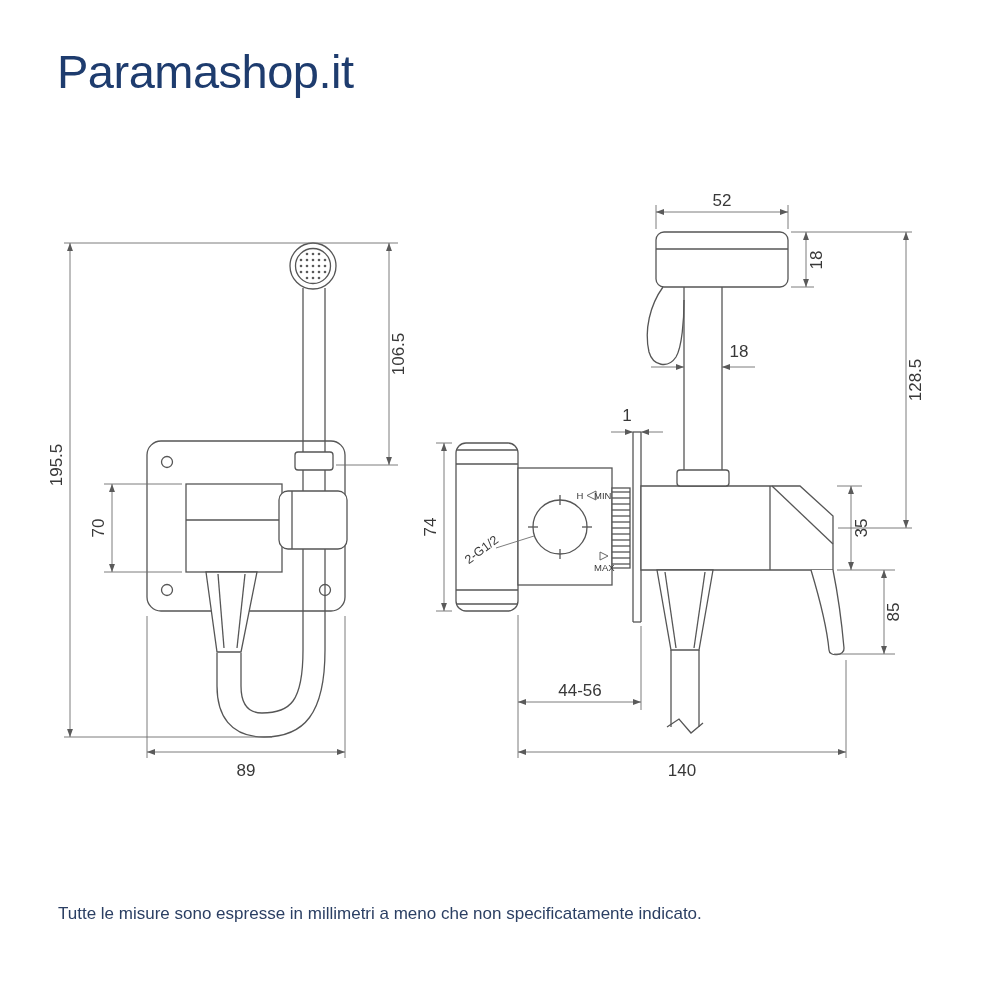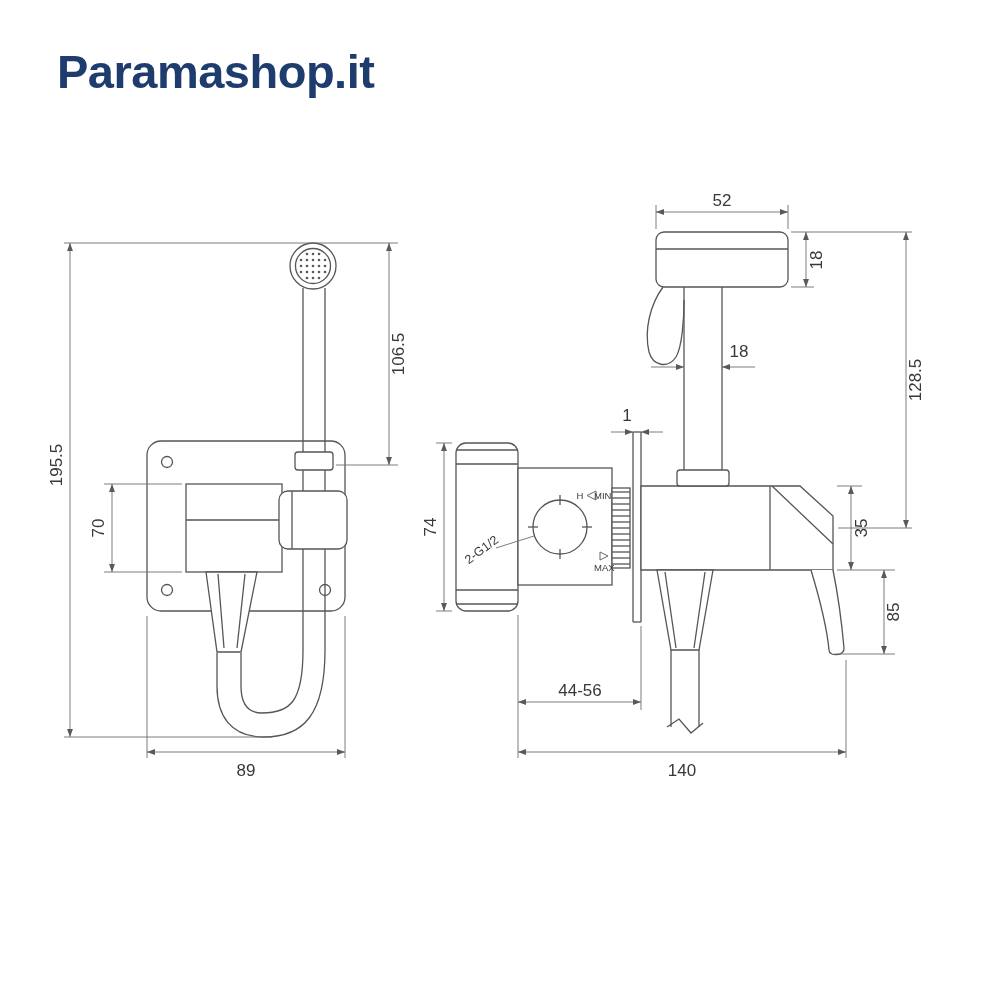--- a/index.html
+++ b/index.html
@@ -9,7 +9,7 @@
   }
   .logo{
     position:absolute;left:57px;top:44px;
-    font-size:47px;font-weight:700;letter-spacing:-0.5px;
+    font-size:47px;font-weight:400;letter-spacing:-0.5px;
     color:#1e3c6e;
   }
   .footer{

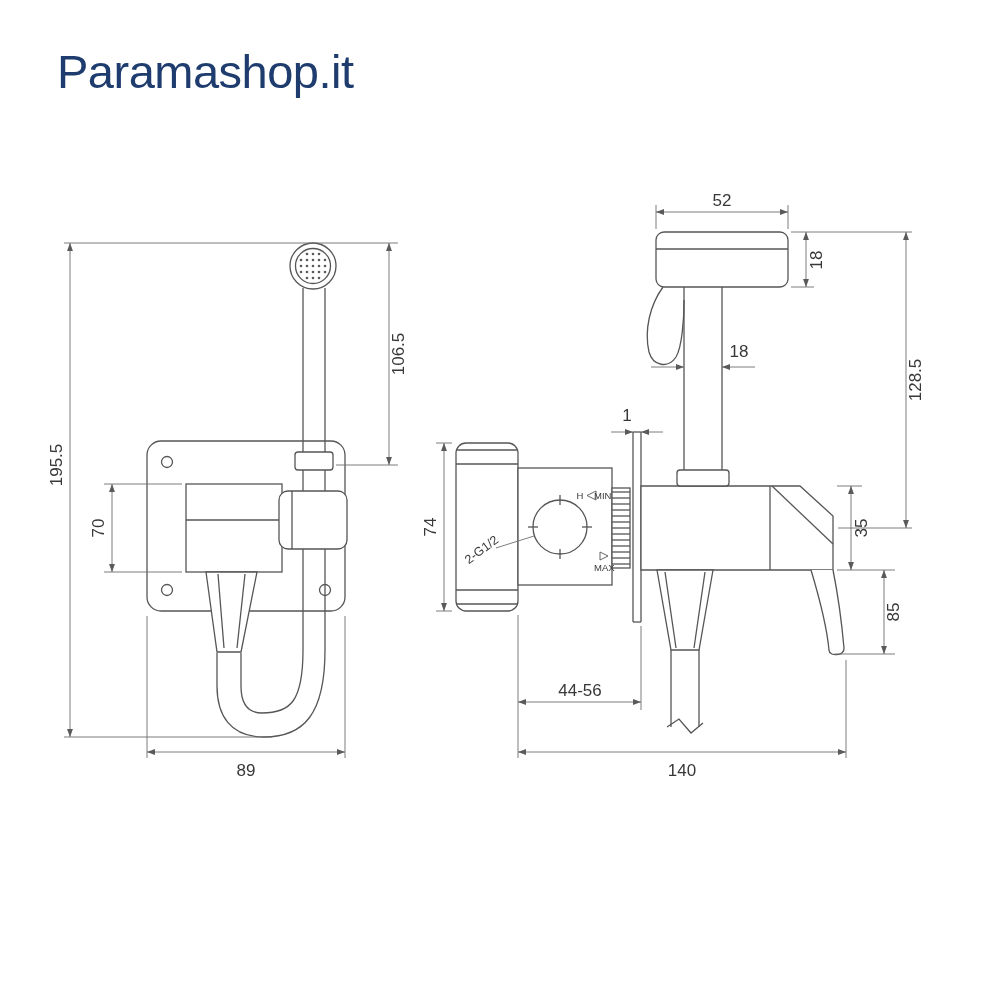--- a/index.html
+++ b/index.html
@@ -214,6 +214,7 @@
 </svg>
 
 <div class="footer">
+  <div>Tutte le misure sono espresse in millimetri a meno che non specificatamente indicato.</div>
 </div>
 
 </body></html>

